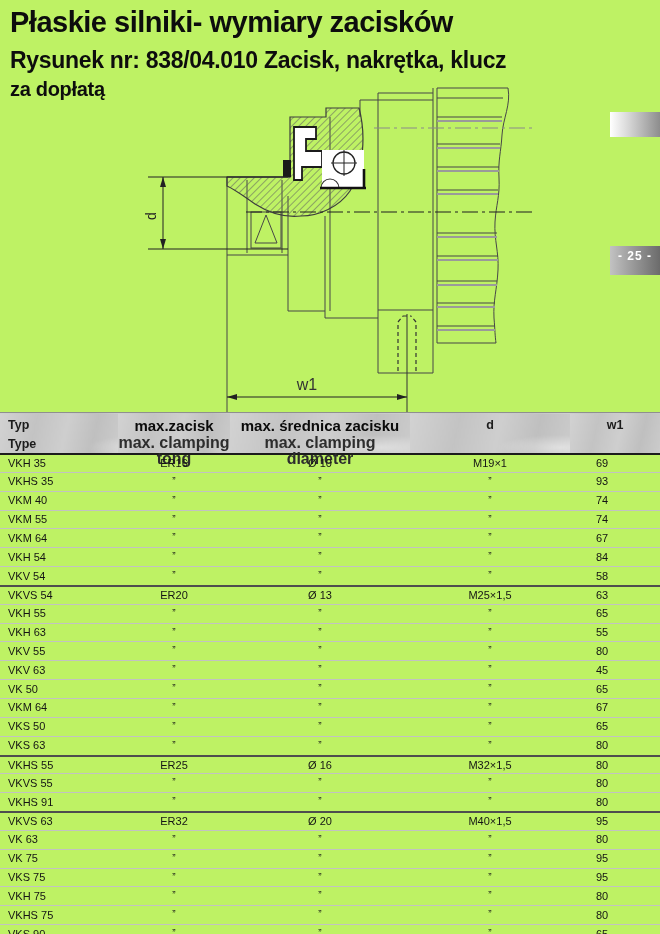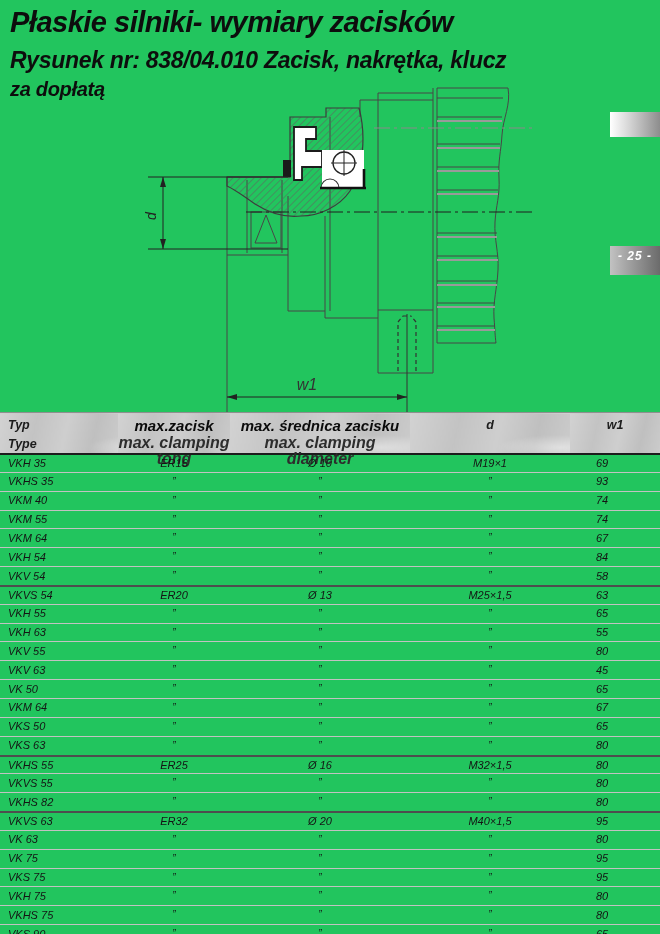--- a/index.html
+++ b/index.html
@@ -3,8 +3,8 @@
 <meta charset="utf-8">
 <style>
   html,body{margin:0;padding:0;background:#ffffff;}
-  #page{position:relative;width:660px;height:934px;background:#22c55e;overflow:hidden;
-        font-family:"Liberation Sans",sans-serif;color:#141414;font-style:italic;}
+  #page{position:relative;width:660px;height:934px;background:#bef264;overflow:hidden;
+        font-family:"Liberation Sans",sans-serif;color:#141414;}
 
   
   .title-block{position:absolute;left:10px;top:4px;width:600px;}

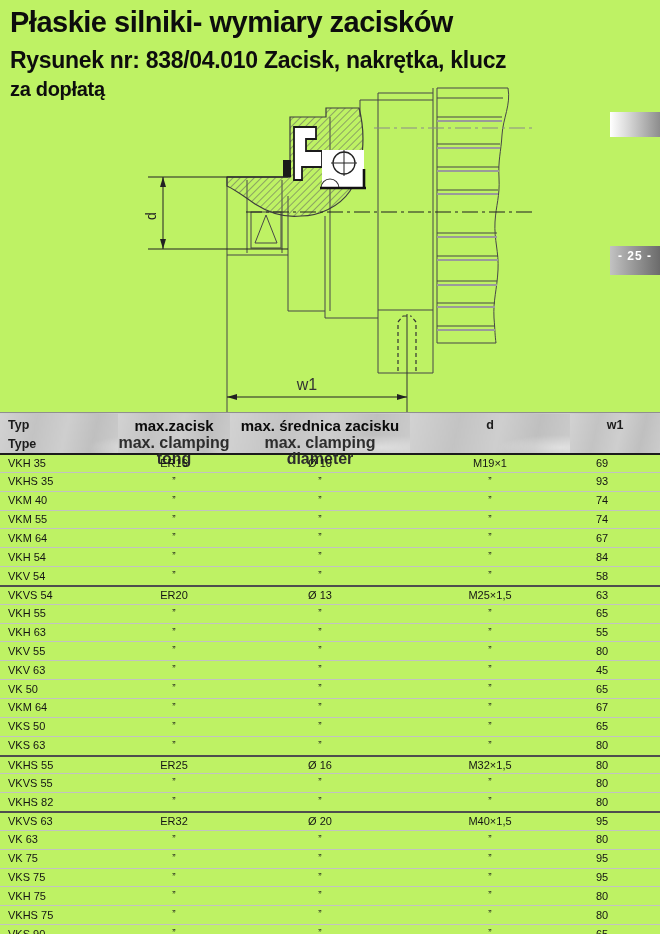--- a/index.html
+++ b/index.html
@@ -333,7 +333,7 @@
             <td>80</td>
           </tr>
           <tr>
-            <td>VKHS 82</td>
+            <td>VKHS 91</td>
             <td><span class="ditto">”</span></td>
             <td><span class="ditto">”</span></td>
             <td><span class="ditto">”</span></td>

